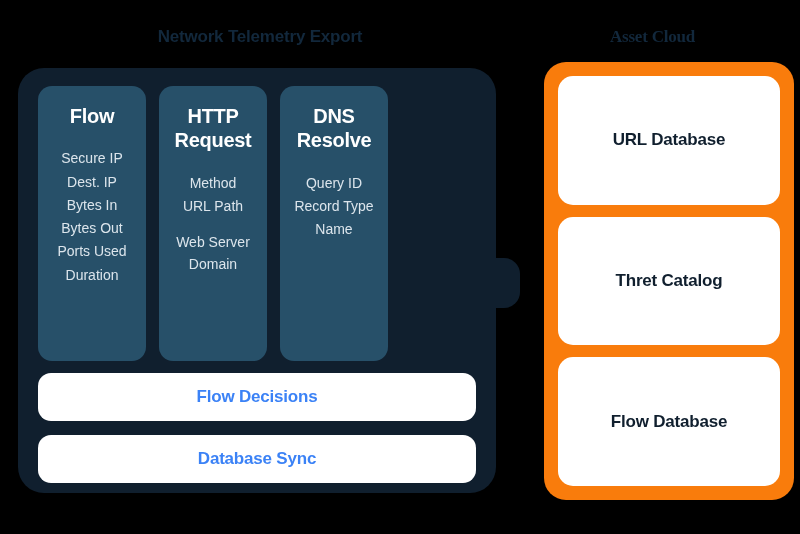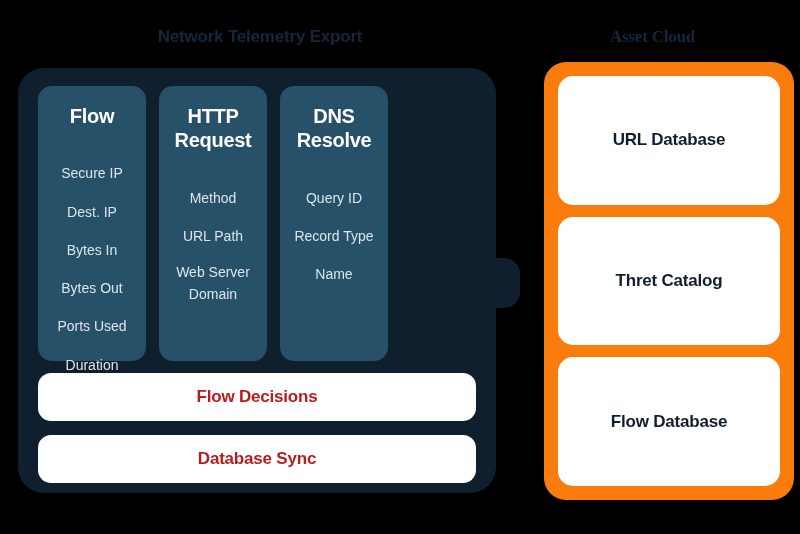--- a/index.html
+++ b/index.html
@@ -97,7 +97,6 @@
     text-align: center;
     line-height: 1.52;
     white-space: pre-line;
-    margin-top: 15px;
   }
   .column-item.spaced { margin-top: 13px; }
 

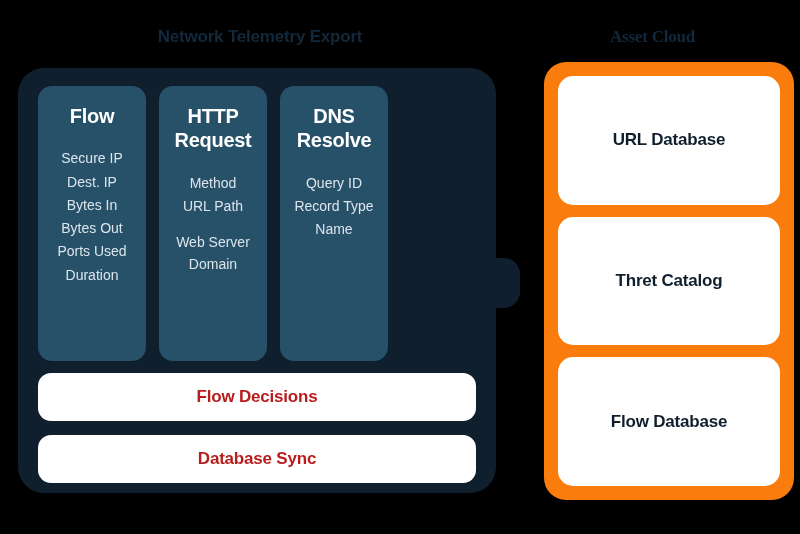--- a/index.html
+++ b/index.html
@@ -113,7 +113,7 @@
     justify-content: center;
     font-size: 17px;
     font-weight: bold;
-    color: #b91c1c;
+    color: #3b82f6;
     letter-spacing: -0.2px;
   }
   #bar-flow-decisions { top: 305px; }

